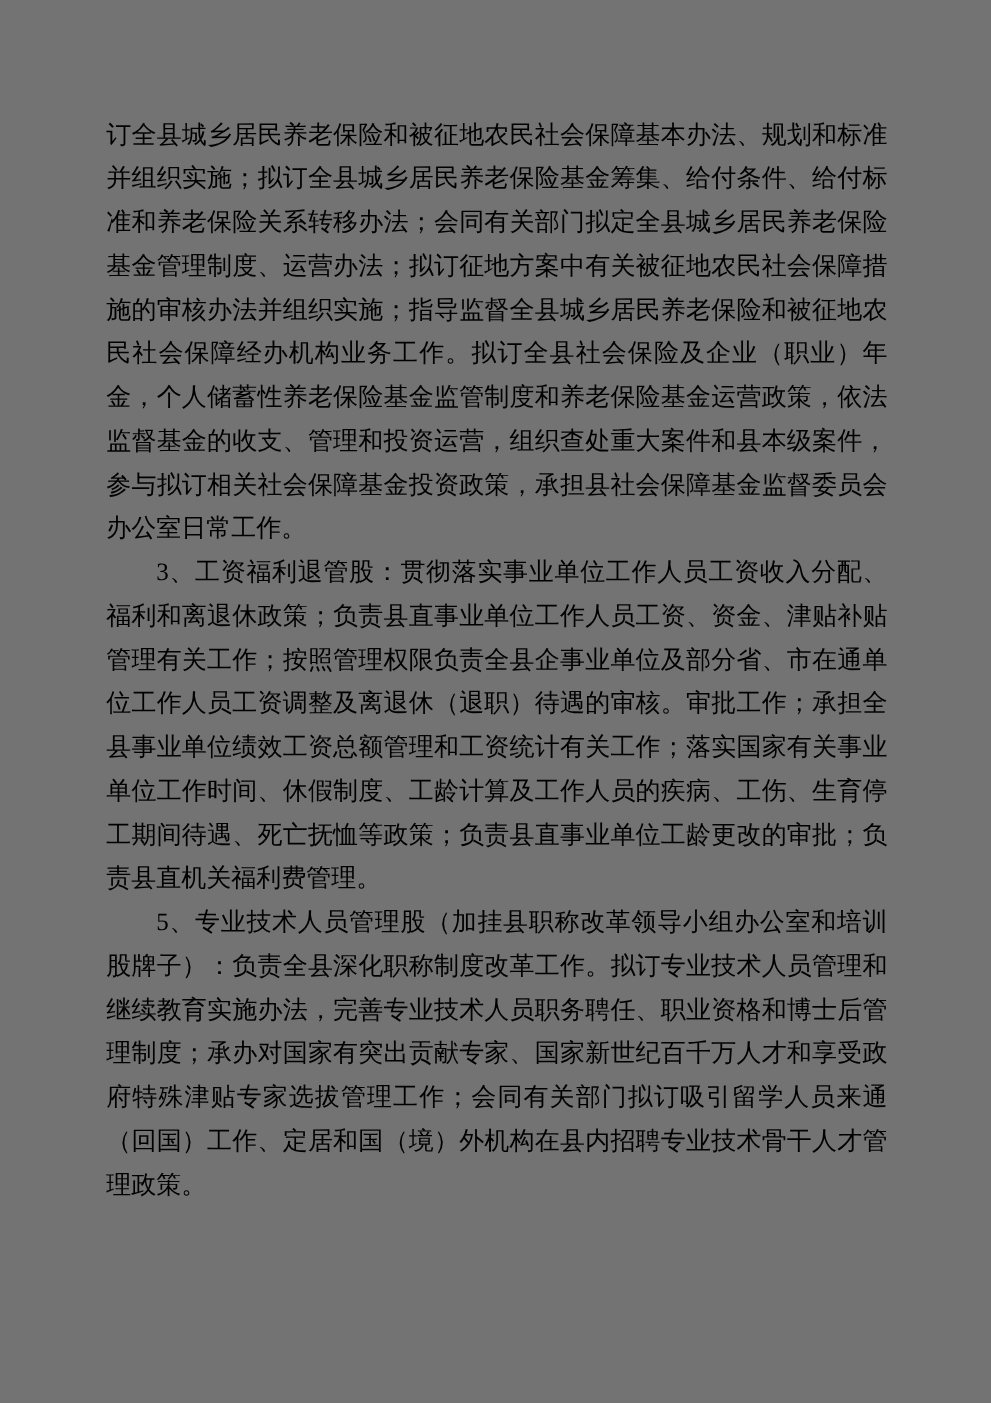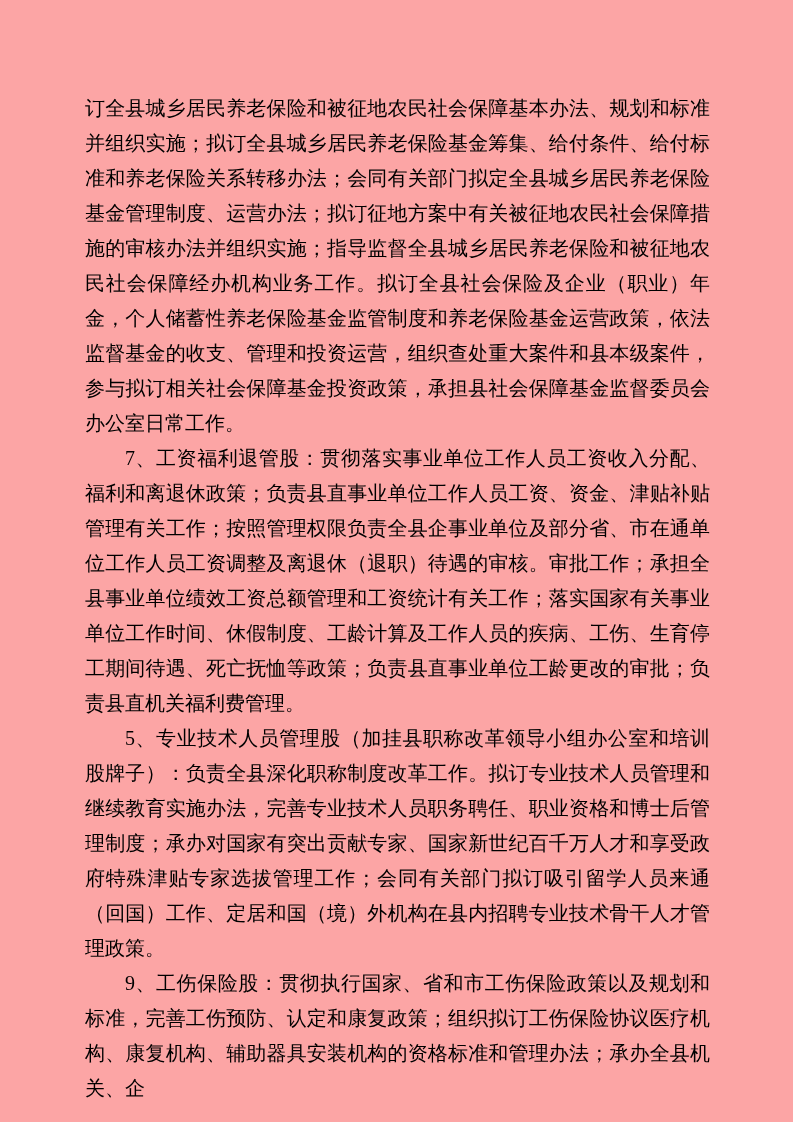--- a/index.html
+++ b/index.html
@@ -11,7 +11,7 @@
     position: relative;
     width: 793px;
     height: 1122px;
-    background: #fca5a5;
+    background: #737373;
     overflow: hidden;
   }
   .doc-content {

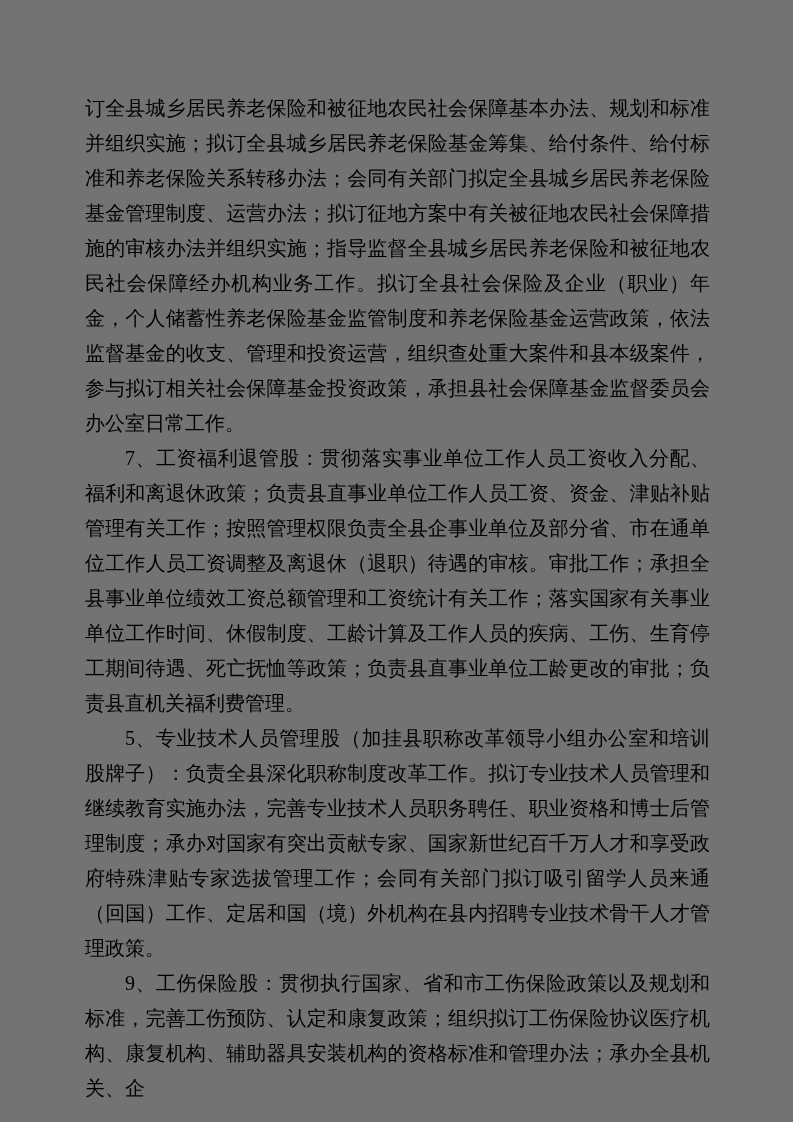--- a/index.html
+++ b/index.html
@@ -41,7 +41,7 @@
 <div class="page">
   <div class="doc-content">
     <p>订全县城乡居民养老保险和被征地农民社会保障基本办法、规划和标准并组织实施；拟订全县城乡居民养老保险基金筹集、给付条件、给付标准和养老保险关系转移办法；会同有关部门拟定全县城乡居民养老保险基金管理制度、运营办法；拟订征地方案中有关被征地农民社会保障措施的审核办法并组织实施；指导监督全县城乡居民养老保险和被征地农民社会保障经办机构业务工作。拟订全县社会保险及企业（职业）年金，个人储蓄性养老保险基金监管制度和养老保险基金运营政策，依法监督基金的收支、管理和投资运营，组织查处重大案件和县本级案件，参与拟订相关社会保障基金投资政策，承担县社会保障基金监督委员会办公室日常工作。</p>
-    <p class="indent">7、工资福利退管股：贯彻落实事业单位工作人员工资收入分配、福利和离退休政策；负责县直事业单位工作人员工资、资金、津贴补贴管理有关工作；按照管理权限负责全县企事业单位及部分省、市在通单位工作人员工资调整及离退休（退职）待遇的审核。审批工作；承担全县事业单位绩效工资总额管理和工资统计有关工作；落实国家有关事业单位工作时间、休假制度、工龄计算及工作人员的疾病、工伤、生育停工期间待遇、死亡抚恤等政策；负责县直事业单位工龄更改的审批；负责县直机关福利费管理。</p>
+    <p class="indent">3、工资福利退管股：贯彻落实事业单位工作人员工资收入分配、福利和离退休政策；负责县直事业单位工作人员工资、资金、津贴补贴管理有关工作；按照管理权限负责全县企事业单位及部分省、市在通单位工作人员工资调整及离退休（退职）待遇的审核。审批工作；承担全县事业单位绩效工资总额管理和工资统计有关工作；落实国家有关事业单位工作时间、休假制度、工龄计算及工作人员的疾病、工伤、生育停工期间待遇、死亡抚恤等政策；负责县直事业单位工龄更改的审批；负责县直机关福利费管理。</p>
     <p class="indent">5、专业技术人员管理股（加挂县职称改革领导小组办公室和培训股牌子）：负责全县深化职称制度改革工作。拟订专业技术人员管理和继续教育实施办法，完善专业技术人员职务聘任、职业资格和博士后管理制度；承办对国家有突出贡献专家、国家新世纪百千万人才和享受政府特殊津贴专家选拔管理工作；会同有关部门拟订吸引留学人员来通（回国）工作、定居和国（境）外机构在县内招聘专业技术骨干人才管理政策。</p>
     <p class="indent">9、工伤保险股：贯彻执行国家、省和市工伤保险政策以及规划和标准，完善工伤预防、认定和康复政策；组织拟订工伤保险协议医疗机构、康复机构、辅助器具安装机构的资格标准和管理办法；承办全县机关、企</p>
   </div>

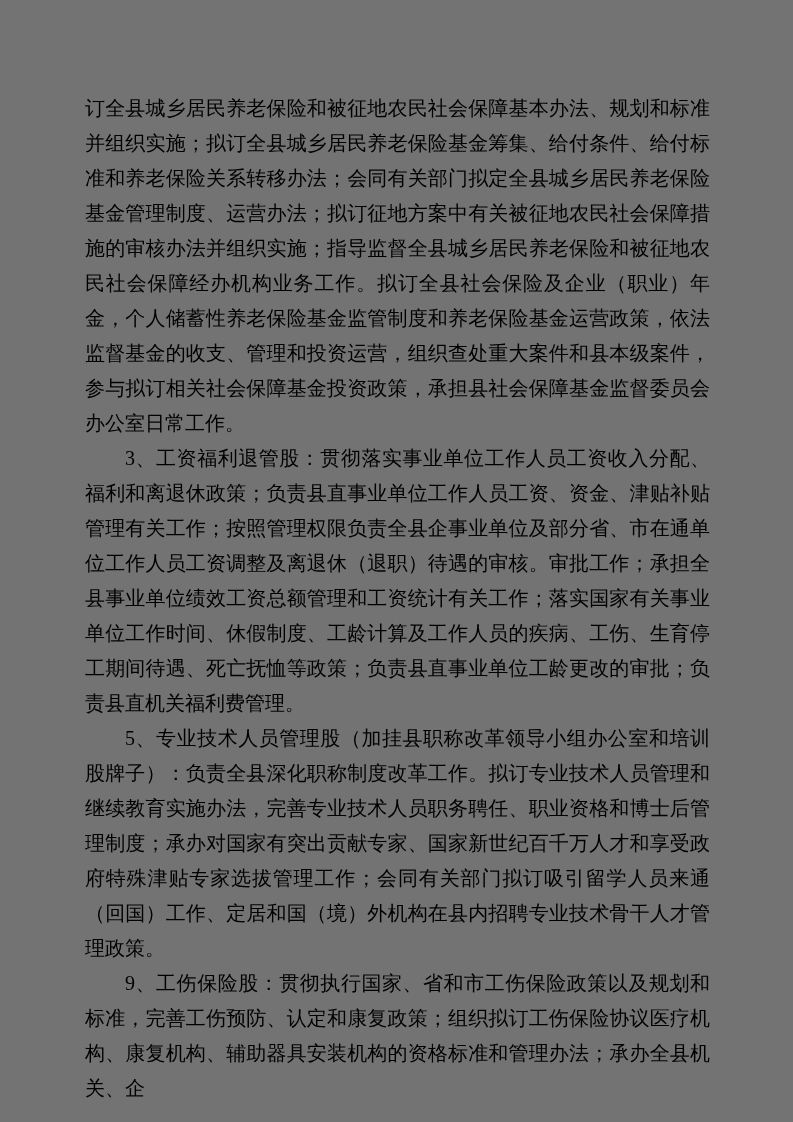--- a/index.html
+++ b/index.html
@@ -43,7 +43,6 @@
     <p>订全县城乡居民养老保险和被征地农民社会保障基本办法、规划和标准并组织实施；拟订全县城乡居民养老保险基金筹集、给付条件、给付标准和养老保险关系转移办法；会同有关部门拟定全县城乡居民养老保险基金管理制度、运营办法；拟订征地方案中有关被征地农民社会保障措施的审核办法并组织实施；指导监督全县城乡居民养老保险和被征地农民社会保障经办机构业务工作。拟订全县社会保险及企业（职业）年金，个人储蓄性养老保险基金监管制度和养老保险基金运营政策，依法监督基金的收支、管理和投资运营，组织查处重大案件和县本级案件，参与拟订相关社会保障基金投资政策，承担县社会保障基金监督委员会办公室日常工作。</p>
     <p class="indent">3、工资福利退管股：贯彻落实事业单位工作人员工资收入分配、福利和离退休政策；负责县直事业单位工作人员工资、资金、津贴补贴管理有关工作；按照管理权限负责全县企事业单位及部分省、市在通单位工作人员工资调整及离退休（退职）待遇的审核。审批工作；承担全县事业单位绩效工资总额管理和工资统计有关工作；落实国家有关事业单位工作时间、休假制度、工龄计算及工作人员的疾病、工伤、生育停工期间待遇、死亡抚恤等政策；负责县直事业单位工龄更改的审批；负责县直机关福利费管理。</p>
     <p class="indent">5、专业技术人员管理股（加挂县职称改革领导小组办公室和培训股牌子）：负责全县深化职称制度改革工作。拟订专业技术人员管理和继续教育实施办法，完善专业技术人员职务聘任、职业资格和博士后管理制度；承办对国家有突出贡献专家、国家新世纪百千万人才和享受政府特殊津贴专家选拔管理工作；会同有关部门拟订吸引留学人员来通（回国）工作、定居和国（境）外机构在县内招聘专业技术骨干人才管理政策。</p>
-    <p class="indent">9、工伤保险股：贯彻执行国家、省和市工伤保险政策以及规划和标准，完善工伤预防、认定和康复政策；组织拟订工伤保险协议医疗机构、康复机构、辅助器具安装机构的资格标准和管理办法；承办全县机关、企</p>
   </div>
 </div>
 

